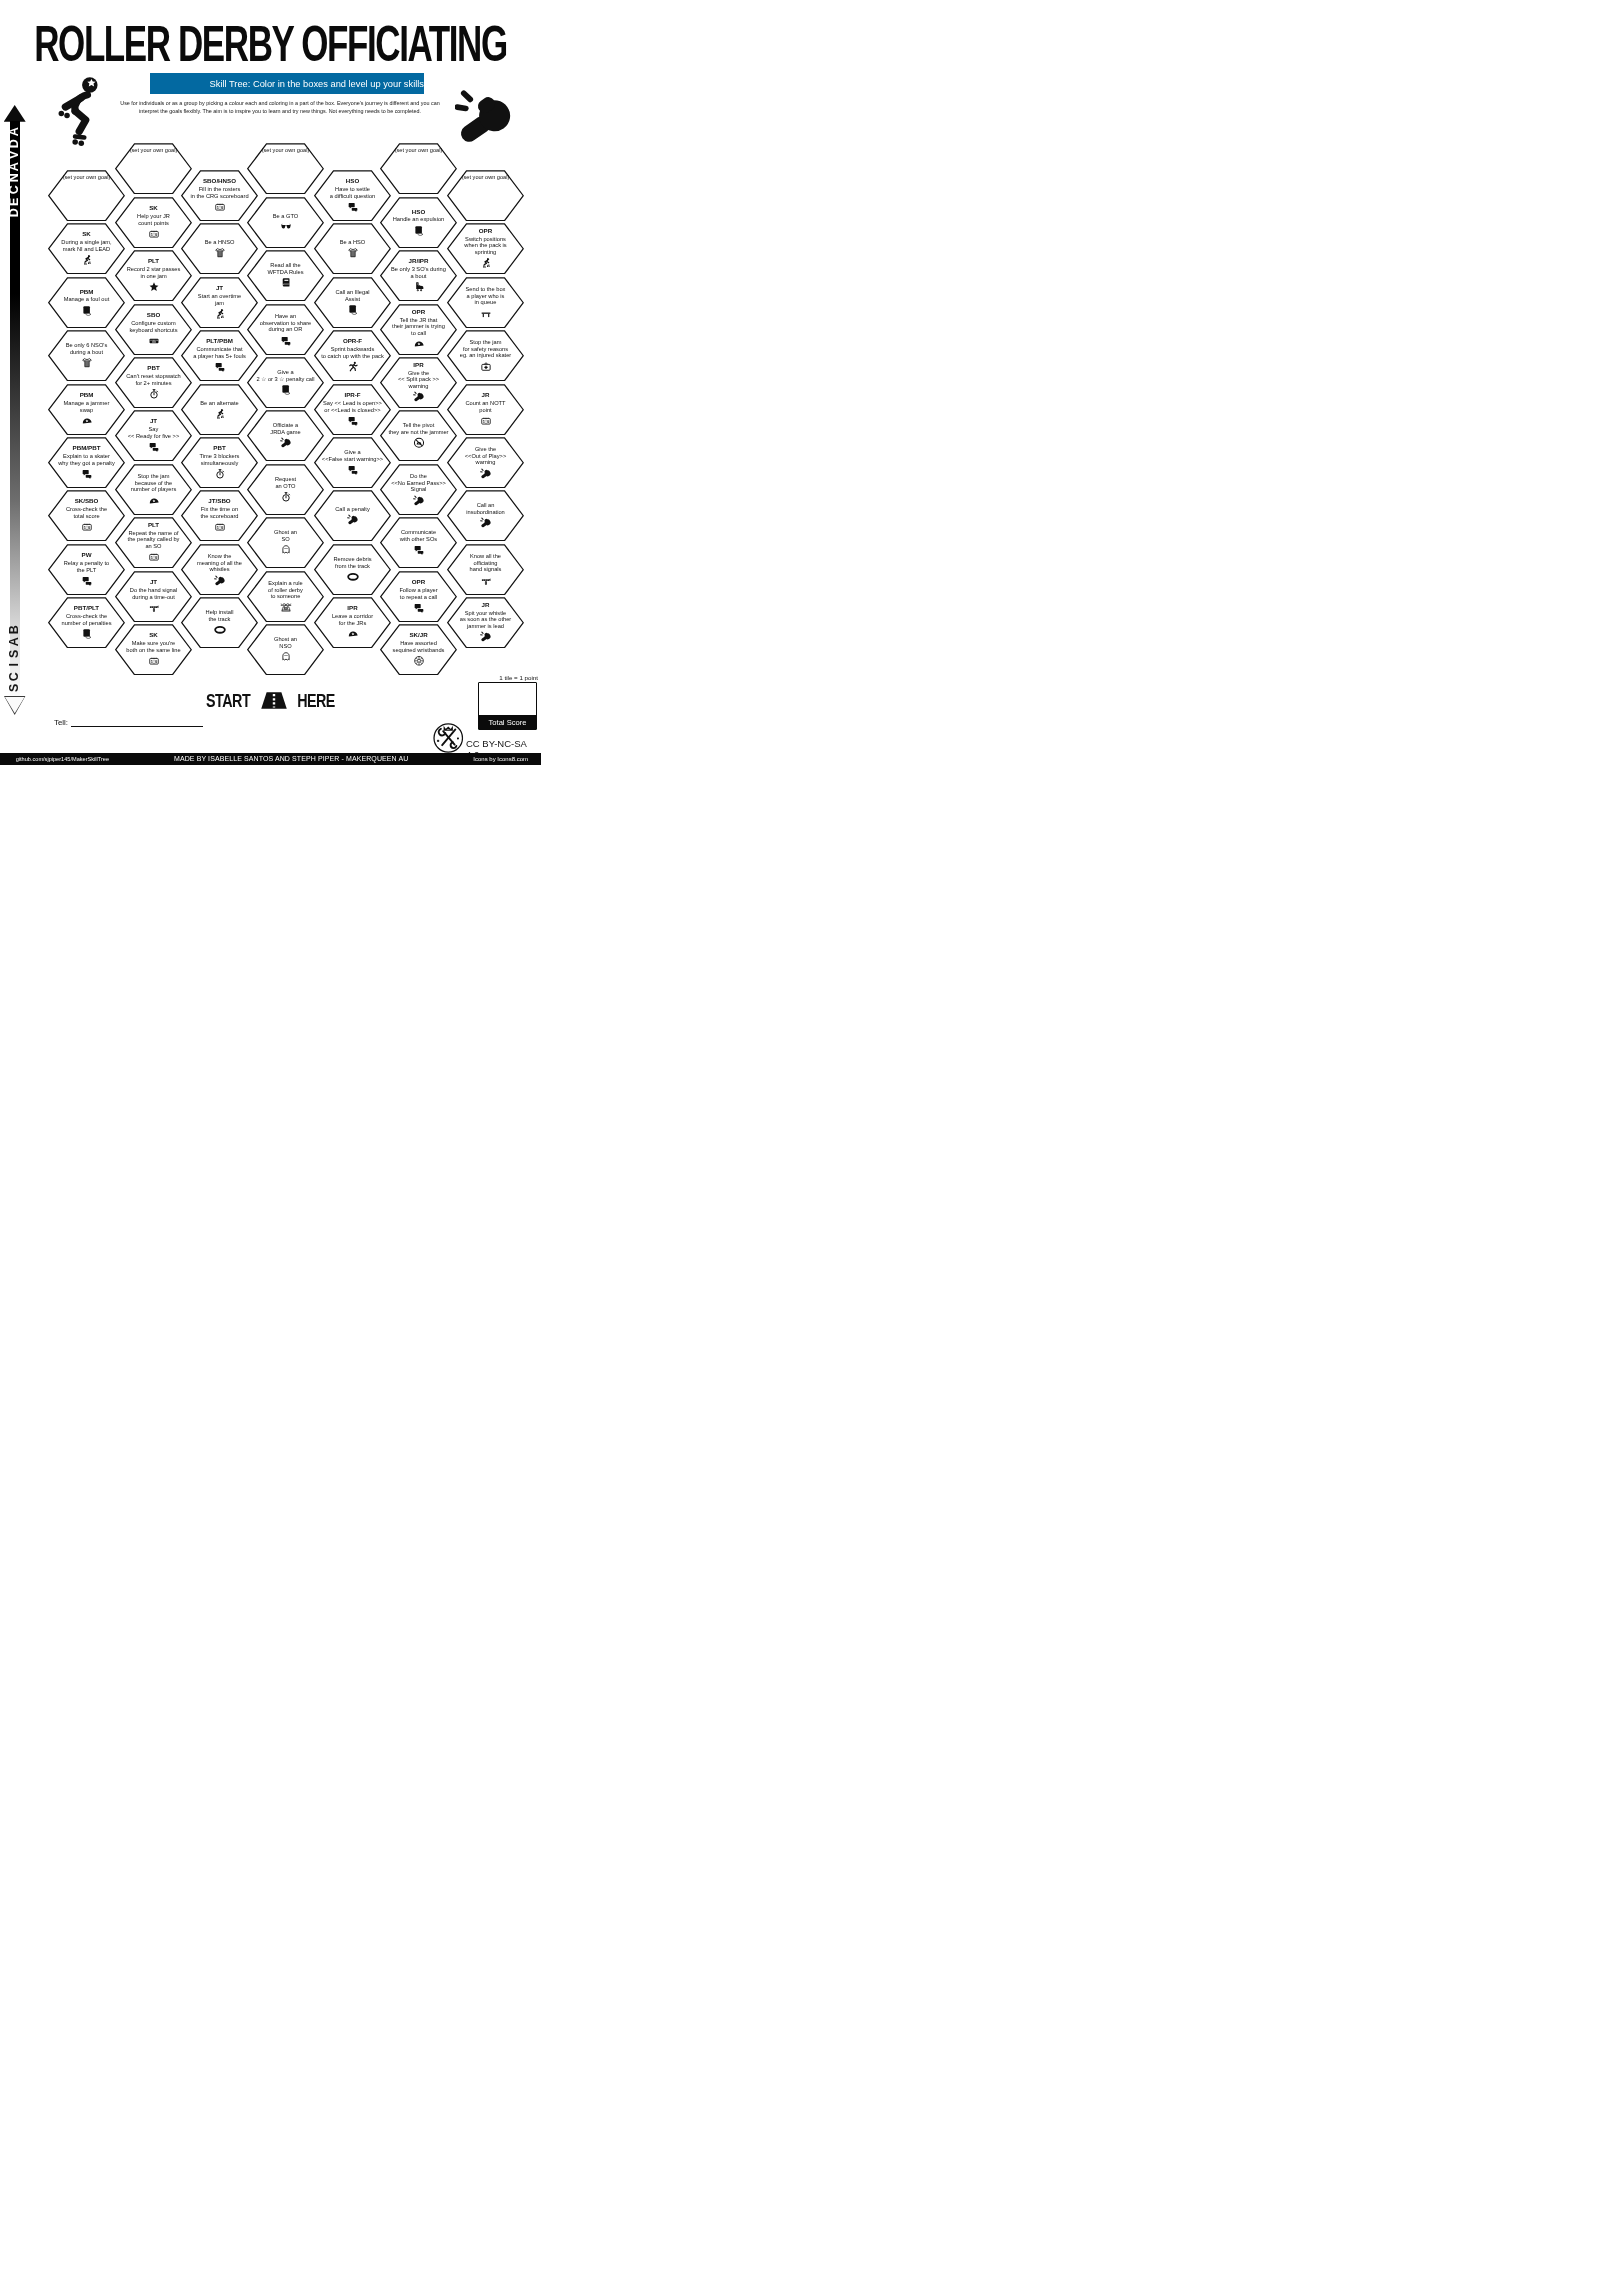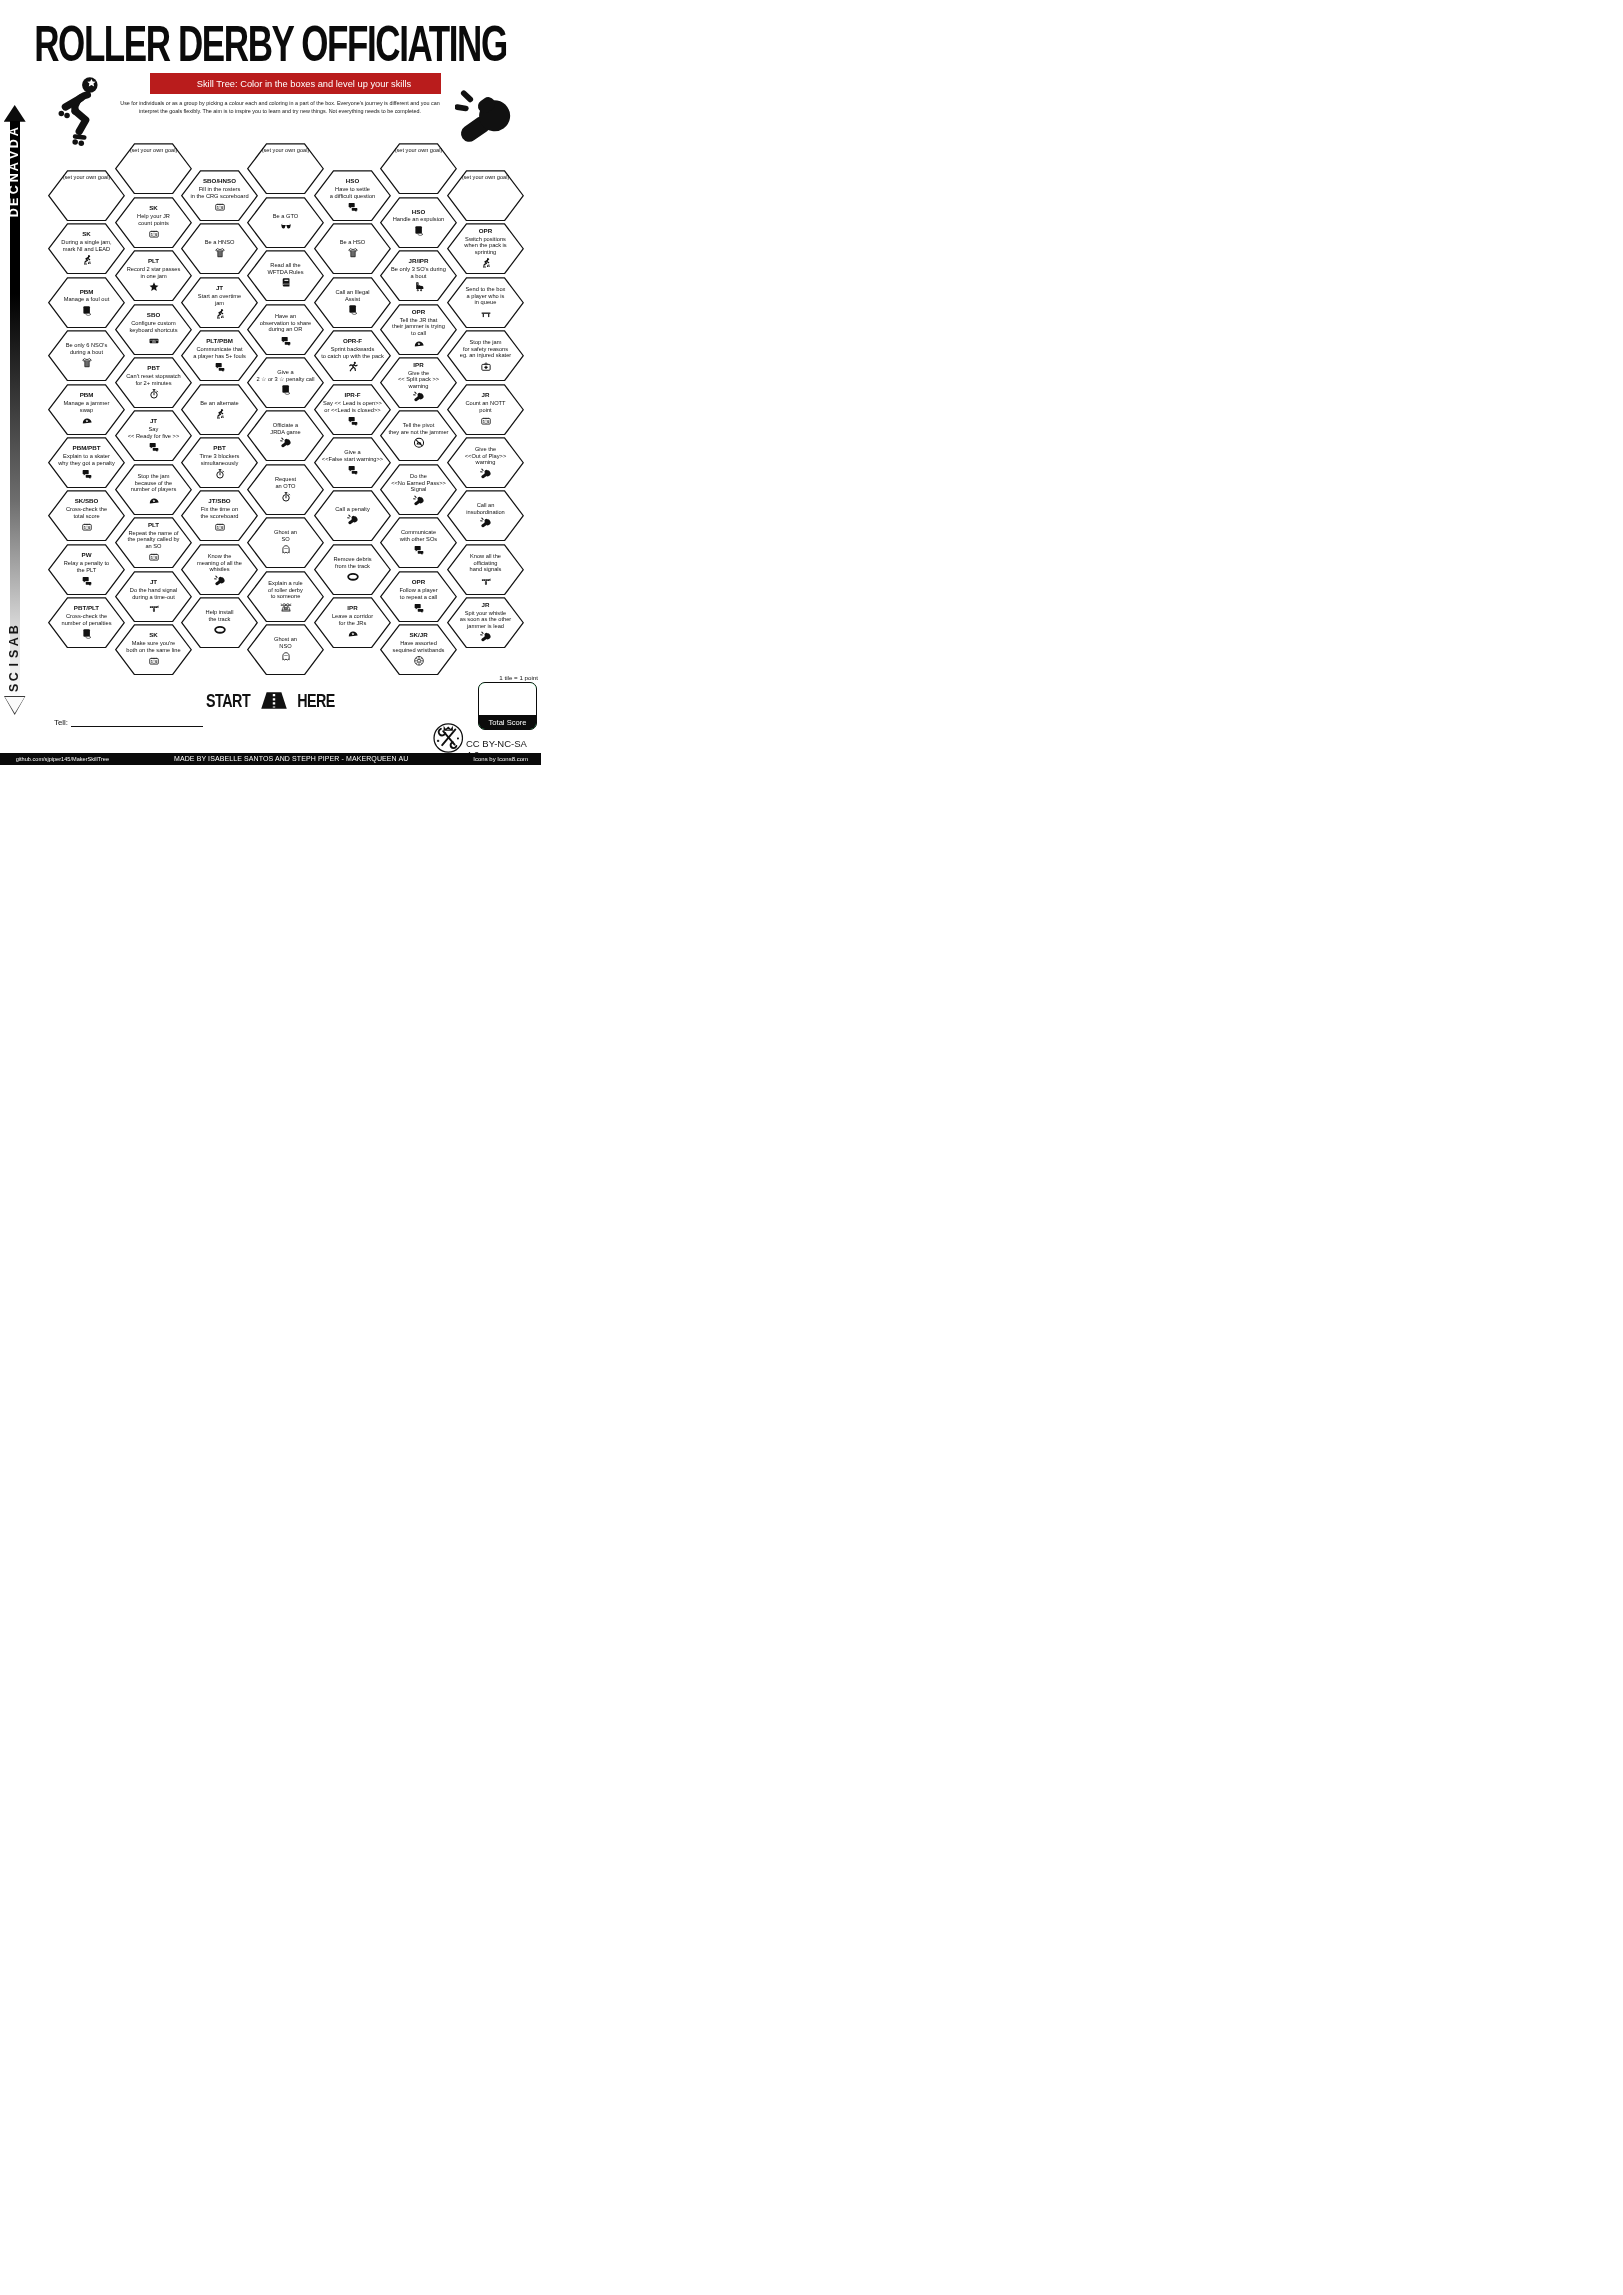--- a/index.html
+++ b/index.html
@@ -10,9 +10,9 @@
          font-size:35px;font-weight:800;letter-spacing:-1.4px;line-height:1;
          transform:scaleY(1.42);transform-origin:top center;white-space:nowrap;color:#0b0b0b;}
 
-  .subtitle{position:absolute;left:150px;top:73px;width:274px;height:21px;background:#b91c1c;
-            color:#fff;display:flex;align-items:center;justify-content:center;
-            font-size:9.3px;font-weight:400;padding-left:17px;}
+  .subtitle{position:absolute;left:150px;top:73px;width:274px;height:21px;background:#0369a1;
+            color:#fff;display:flex;align-items:center;justify-content:flex-end;
+            font-size:9.3px;font-weight:400;}
 
   .desc{position:absolute;left:104px;top:99px;width:352px;text-align:center;
         font-size:5.4px;line-height:1.55;color:#151515;white-space:pre-line;}

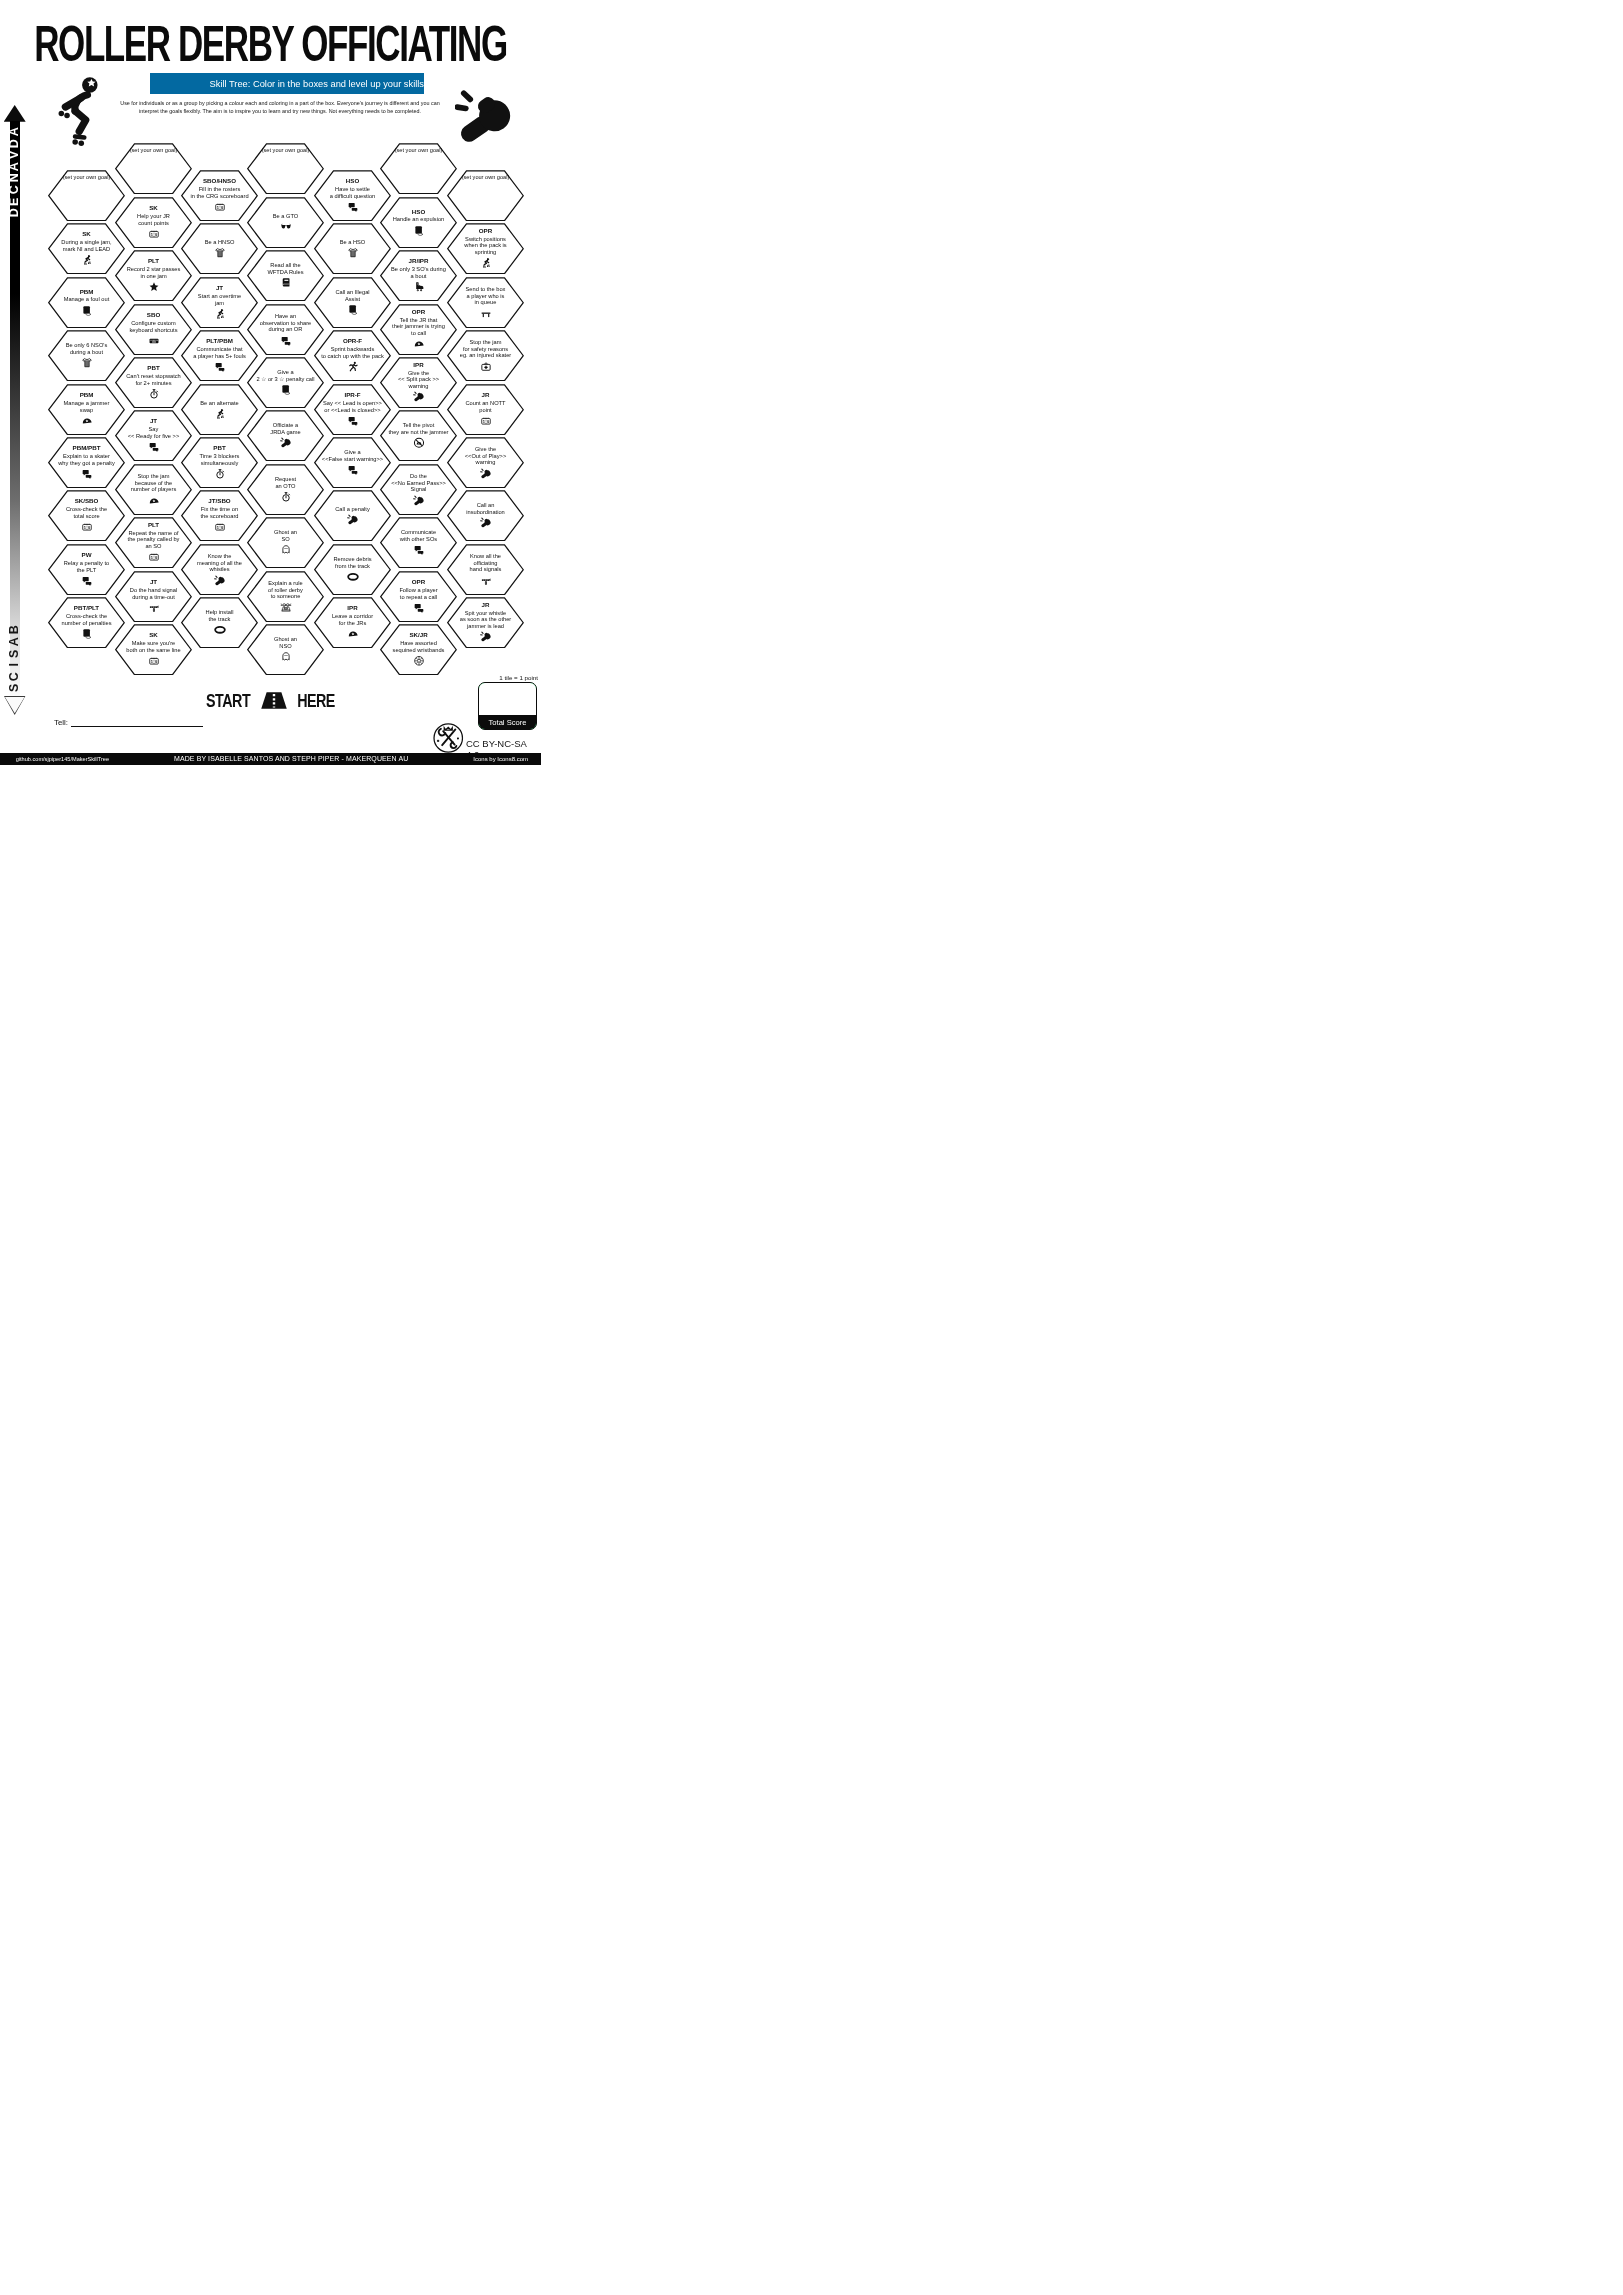--- a/index.html
+++ b/index.html
@@ -57,7 +57,7 @@
   .name-line{display:inline-block;width:132px;height:8.8px;border-bottom:0.8px solid #111;}
   .points-note{position:absolute;left:473px;top:674px;width:65px;text-align:right;font-size:6.2px;}
   .score-box{position:absolute;left:478px;top:682px;width:59px;height:48px;background:#22c55e;
-             border:1.4px solid #0b0b0b;border-radius:7px;overflow:hidden;box-sizing:border-box;}
+             border:1.4px solid #0b0b0b;border-radius:1px;overflow:hidden;box-sizing:border-box;}
   .score-input{position:absolute;left:0;right:0;top:0;bottom:14px;background:#fff;}
   .score-band{position:absolute;left:0;right:0;bottom:0;height:14px;background:#0b0b0b;color:#fff;
               display:flex;align-items:center;justify-content:center;font-size:7.6px;}

